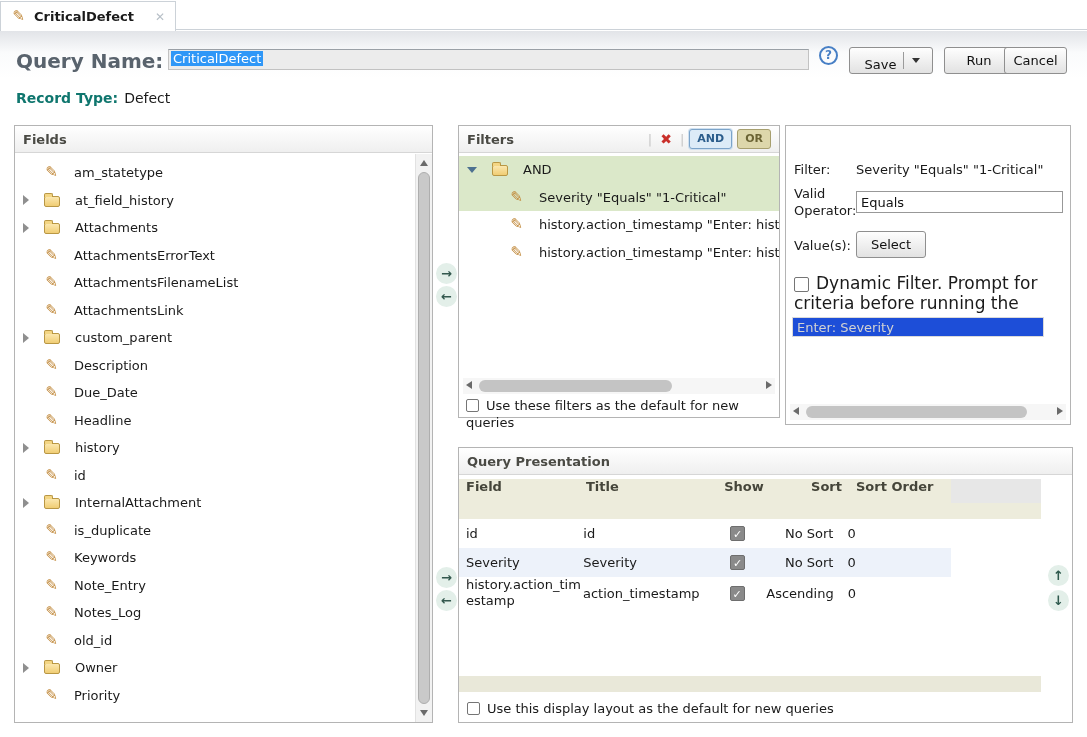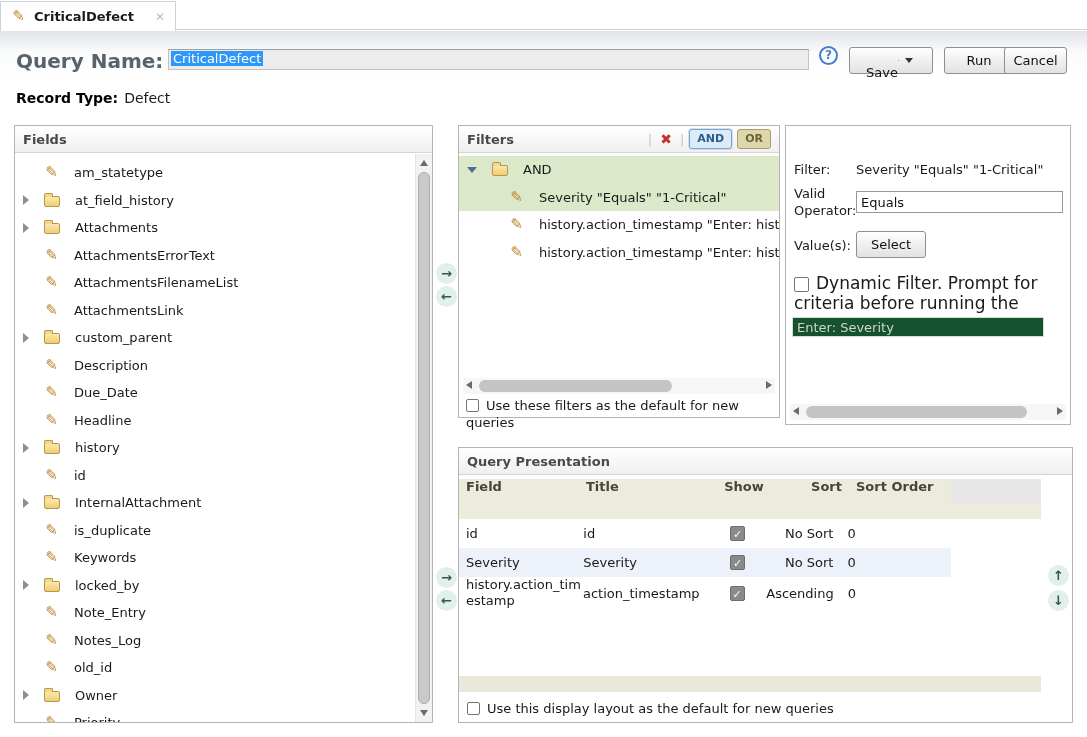--- a/index.html
+++ b/index.html
@@ -18,7 +18,7 @@
   .qsel{background:#2f97f7;color:#fff;padding:0 2px}
   .help{position:absolute;left:819px;top:46px;width:19px;height:19px;border:2px solid #477fc5;border-radius:50%;color:#477fc5;font-weight:bold;font-size:12px;text-align:center;line-height:15px}
   .btn{background:linear-gradient(#fefefe,#e2e2e2);border:1px solid #8f8f8f;border-radius:3px;font-size:13px;color:#111;text-align:center;font-family:inherit}
-  .btn-save{position:absolute;left:849px;top:47px;width:84px;height:27px;display:flex;padding:12px}
+  .btn-save{position:absolute;left:849px;top:47px;width:84px;height:27px;display:flex;padding:4px}
   .save-main{flex:1;line-height:25px;padding-left:4px}
   .save-arrow{width:25px;border-left:1px solid #9a9a9a;display:flex;align-items:center;justify-content:center}
   .tri-dn{width:0;height:0;border-top:5px solid #333;border-left:4px solid transparent;border-right:4px solid transparent}

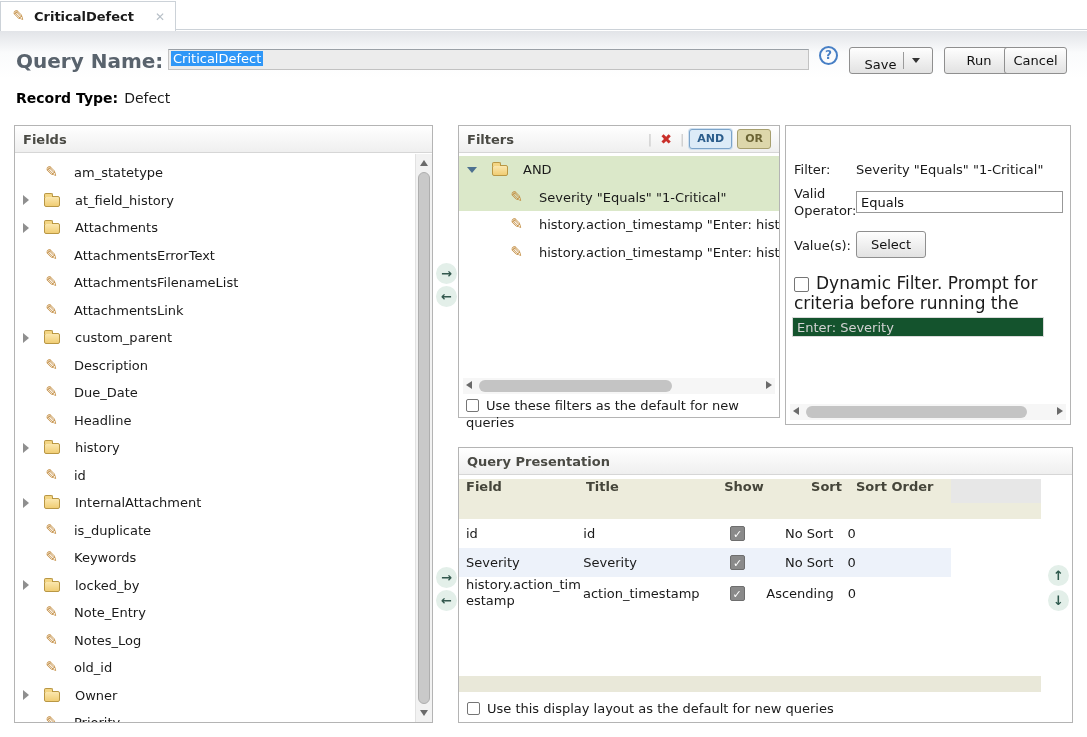--- a/index.html
+++ b/index.html
@@ -25,7 +25,7 @@
   .btn-run{position:absolute;left:944px;top:47px;width:70px;height:27px;line-height:25px}
   .btn-cancel{position:absolute;left:1004px;top:47px;width:63px;height:27px;line-height:25px}
   .rtype{position:absolute;left:16px;top:90px;font-size:14px}
-  .rtype .rlab{font-weight:bold;color:#000000;margin-right:6px}
+  .rtype .rlab{font-weight:bold;color:#0f766e;margin-right:6px}
 
   
   .panel{position:absolute;border:1px solid #b4b4b4;background:#fff}

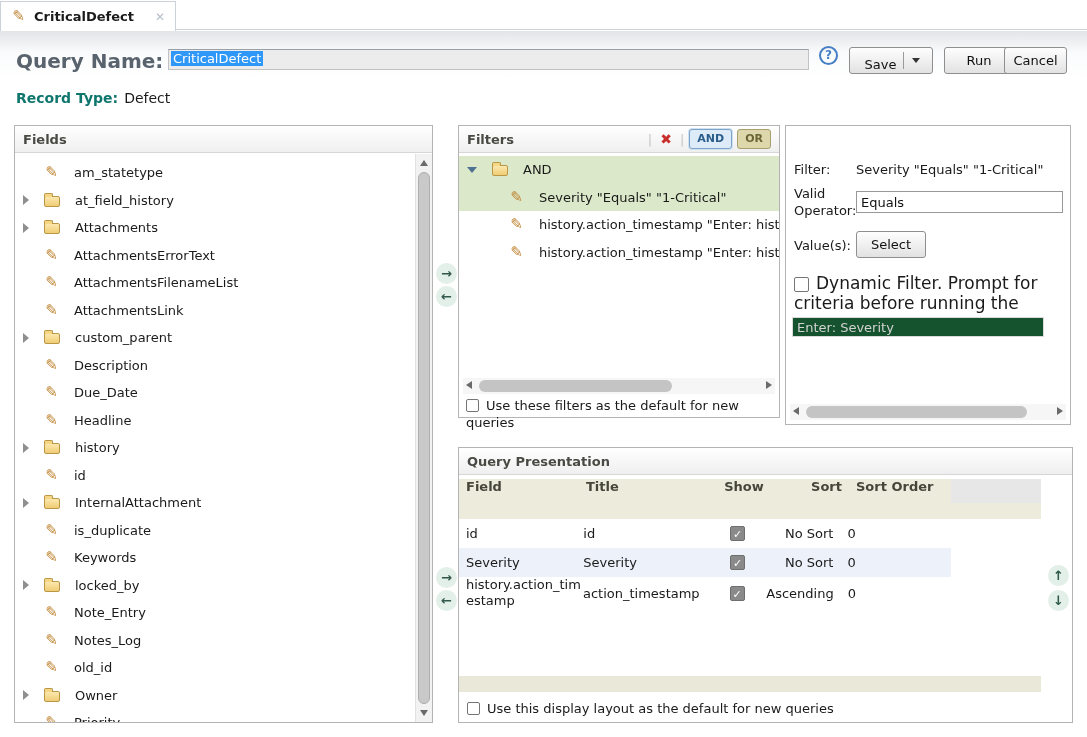--- a/index.html
+++ b/index.html
@@ -83,7 +83,7 @@
   .btn-select{position:absolute;left:70px;top:105px;width:70px;height:27px;line-height:25px}
   #dyn{position:absolute;left:8px;top:147px;right:6px;line-height:20px;font-size:17px}
   #dyn .cb{width:15px;height:15px;vertical-align:-3px}
-  #inp-dis{position:absolute;left:6px;top:191px;width:252px;height:20px;background:#14532d;border:1px solid #dadada;color:#d2d2d2;font-size:13px;padding:1px 4px;font-family:inherit}
+  #inp-dis{position:absolute;left:6px;top:191px;width:252px;height:20px;background:#1d4ed8;border:1px solid #dadada;color:#d2d2d2;font-size:13px;padding:1px 4px;font-family:inherit}
   #define .hscroll{left:4px;right:4px;top:278px}
   #define .hthumb{left:16px;width:80%}
 

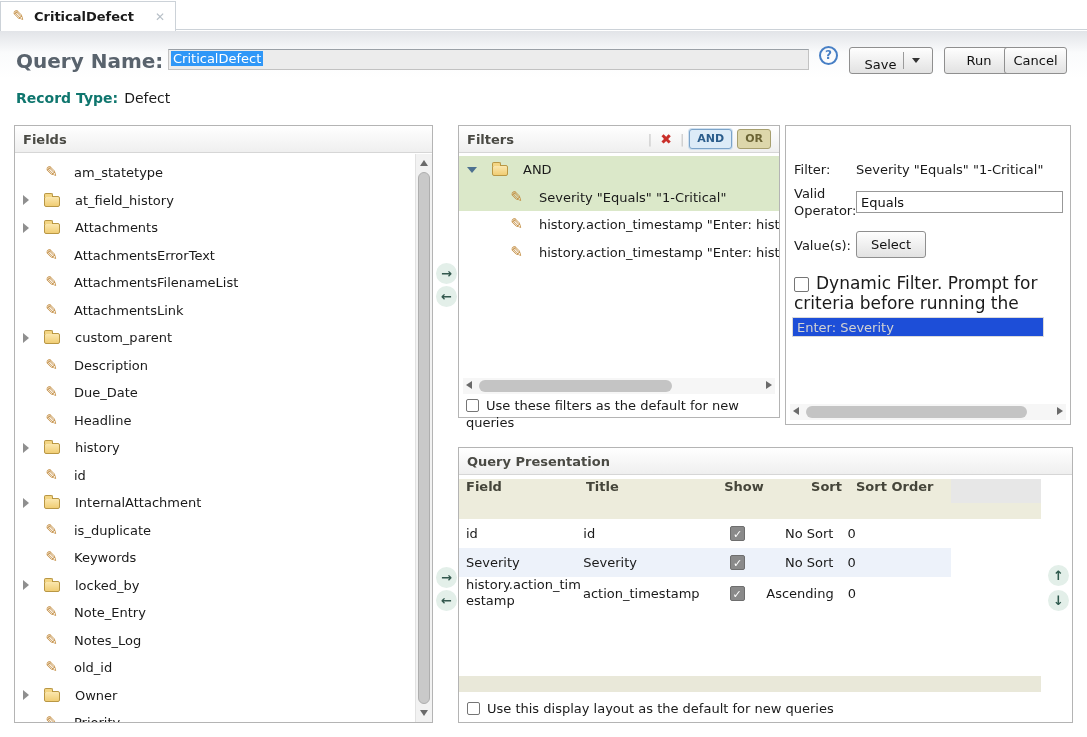--- a/index.html
+++ b/index.html
@@ -209,11 +209,6 @@
     <div class="tr field">
         <span class="pi"></span>
         <span>Keywords</span>
-      </div>
-    <div class="tr">
-        <span class="tw"></span>
-        <span class="fi"></span>
-        <span>locked_by</span>
       </div>
     <div class="tr field">
         <span class="pi"></span>

